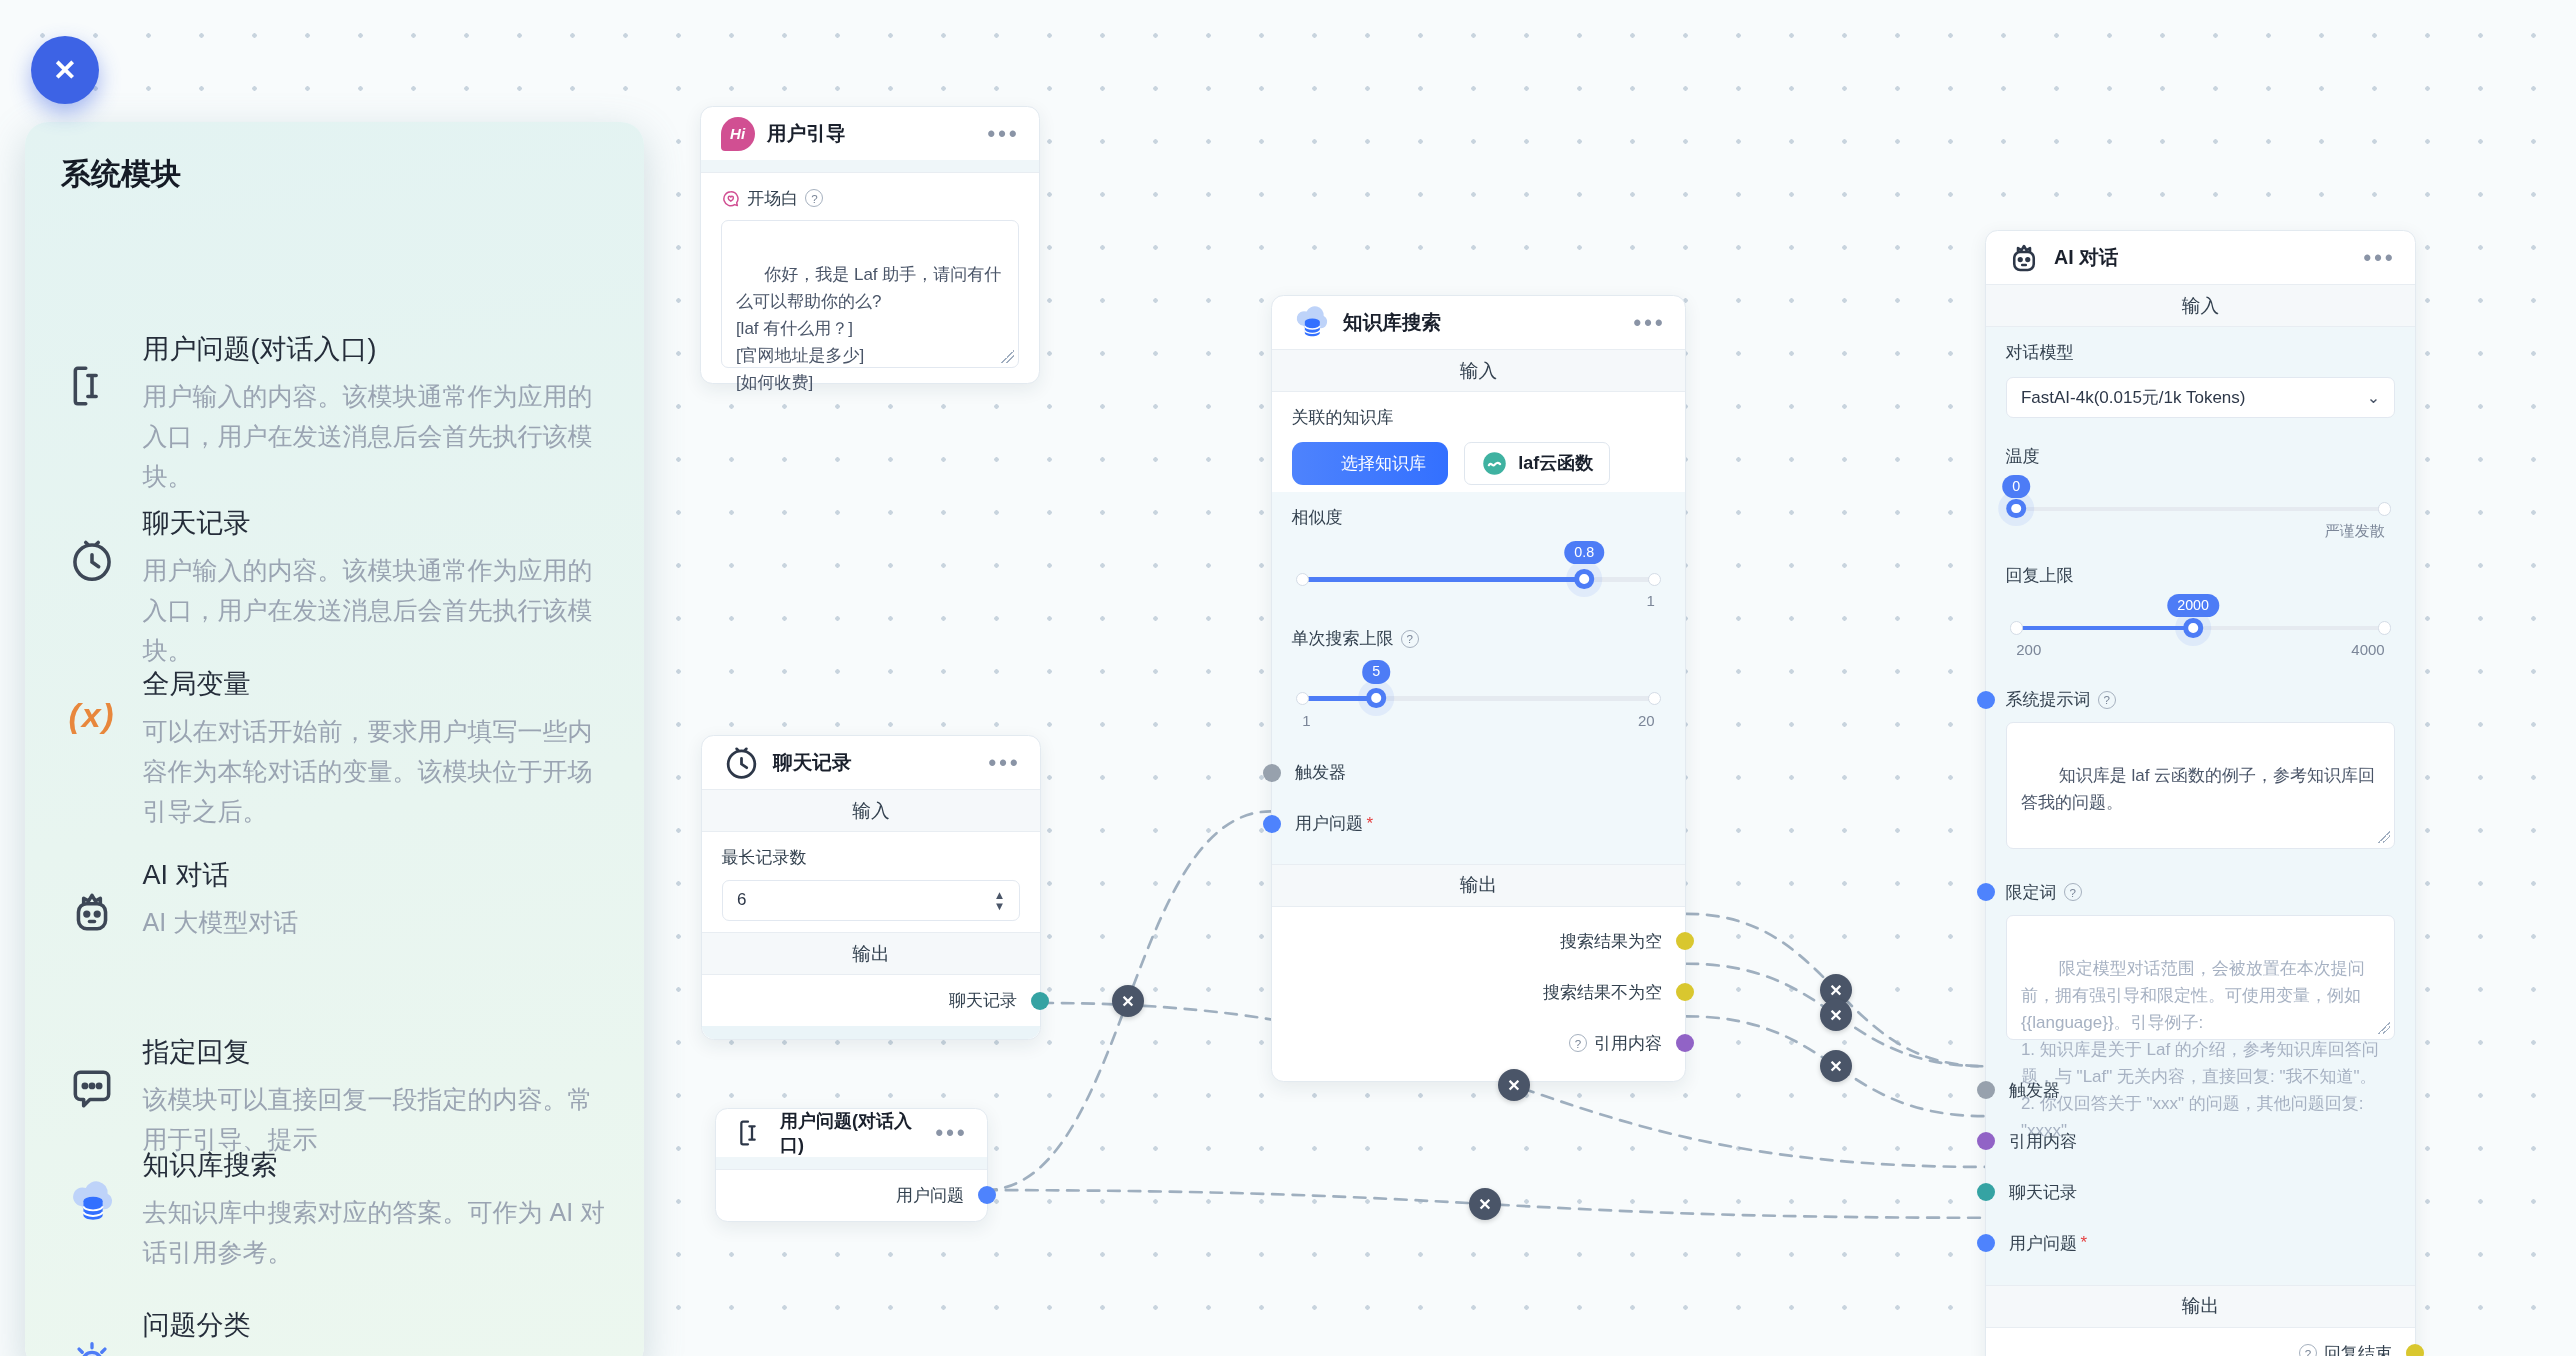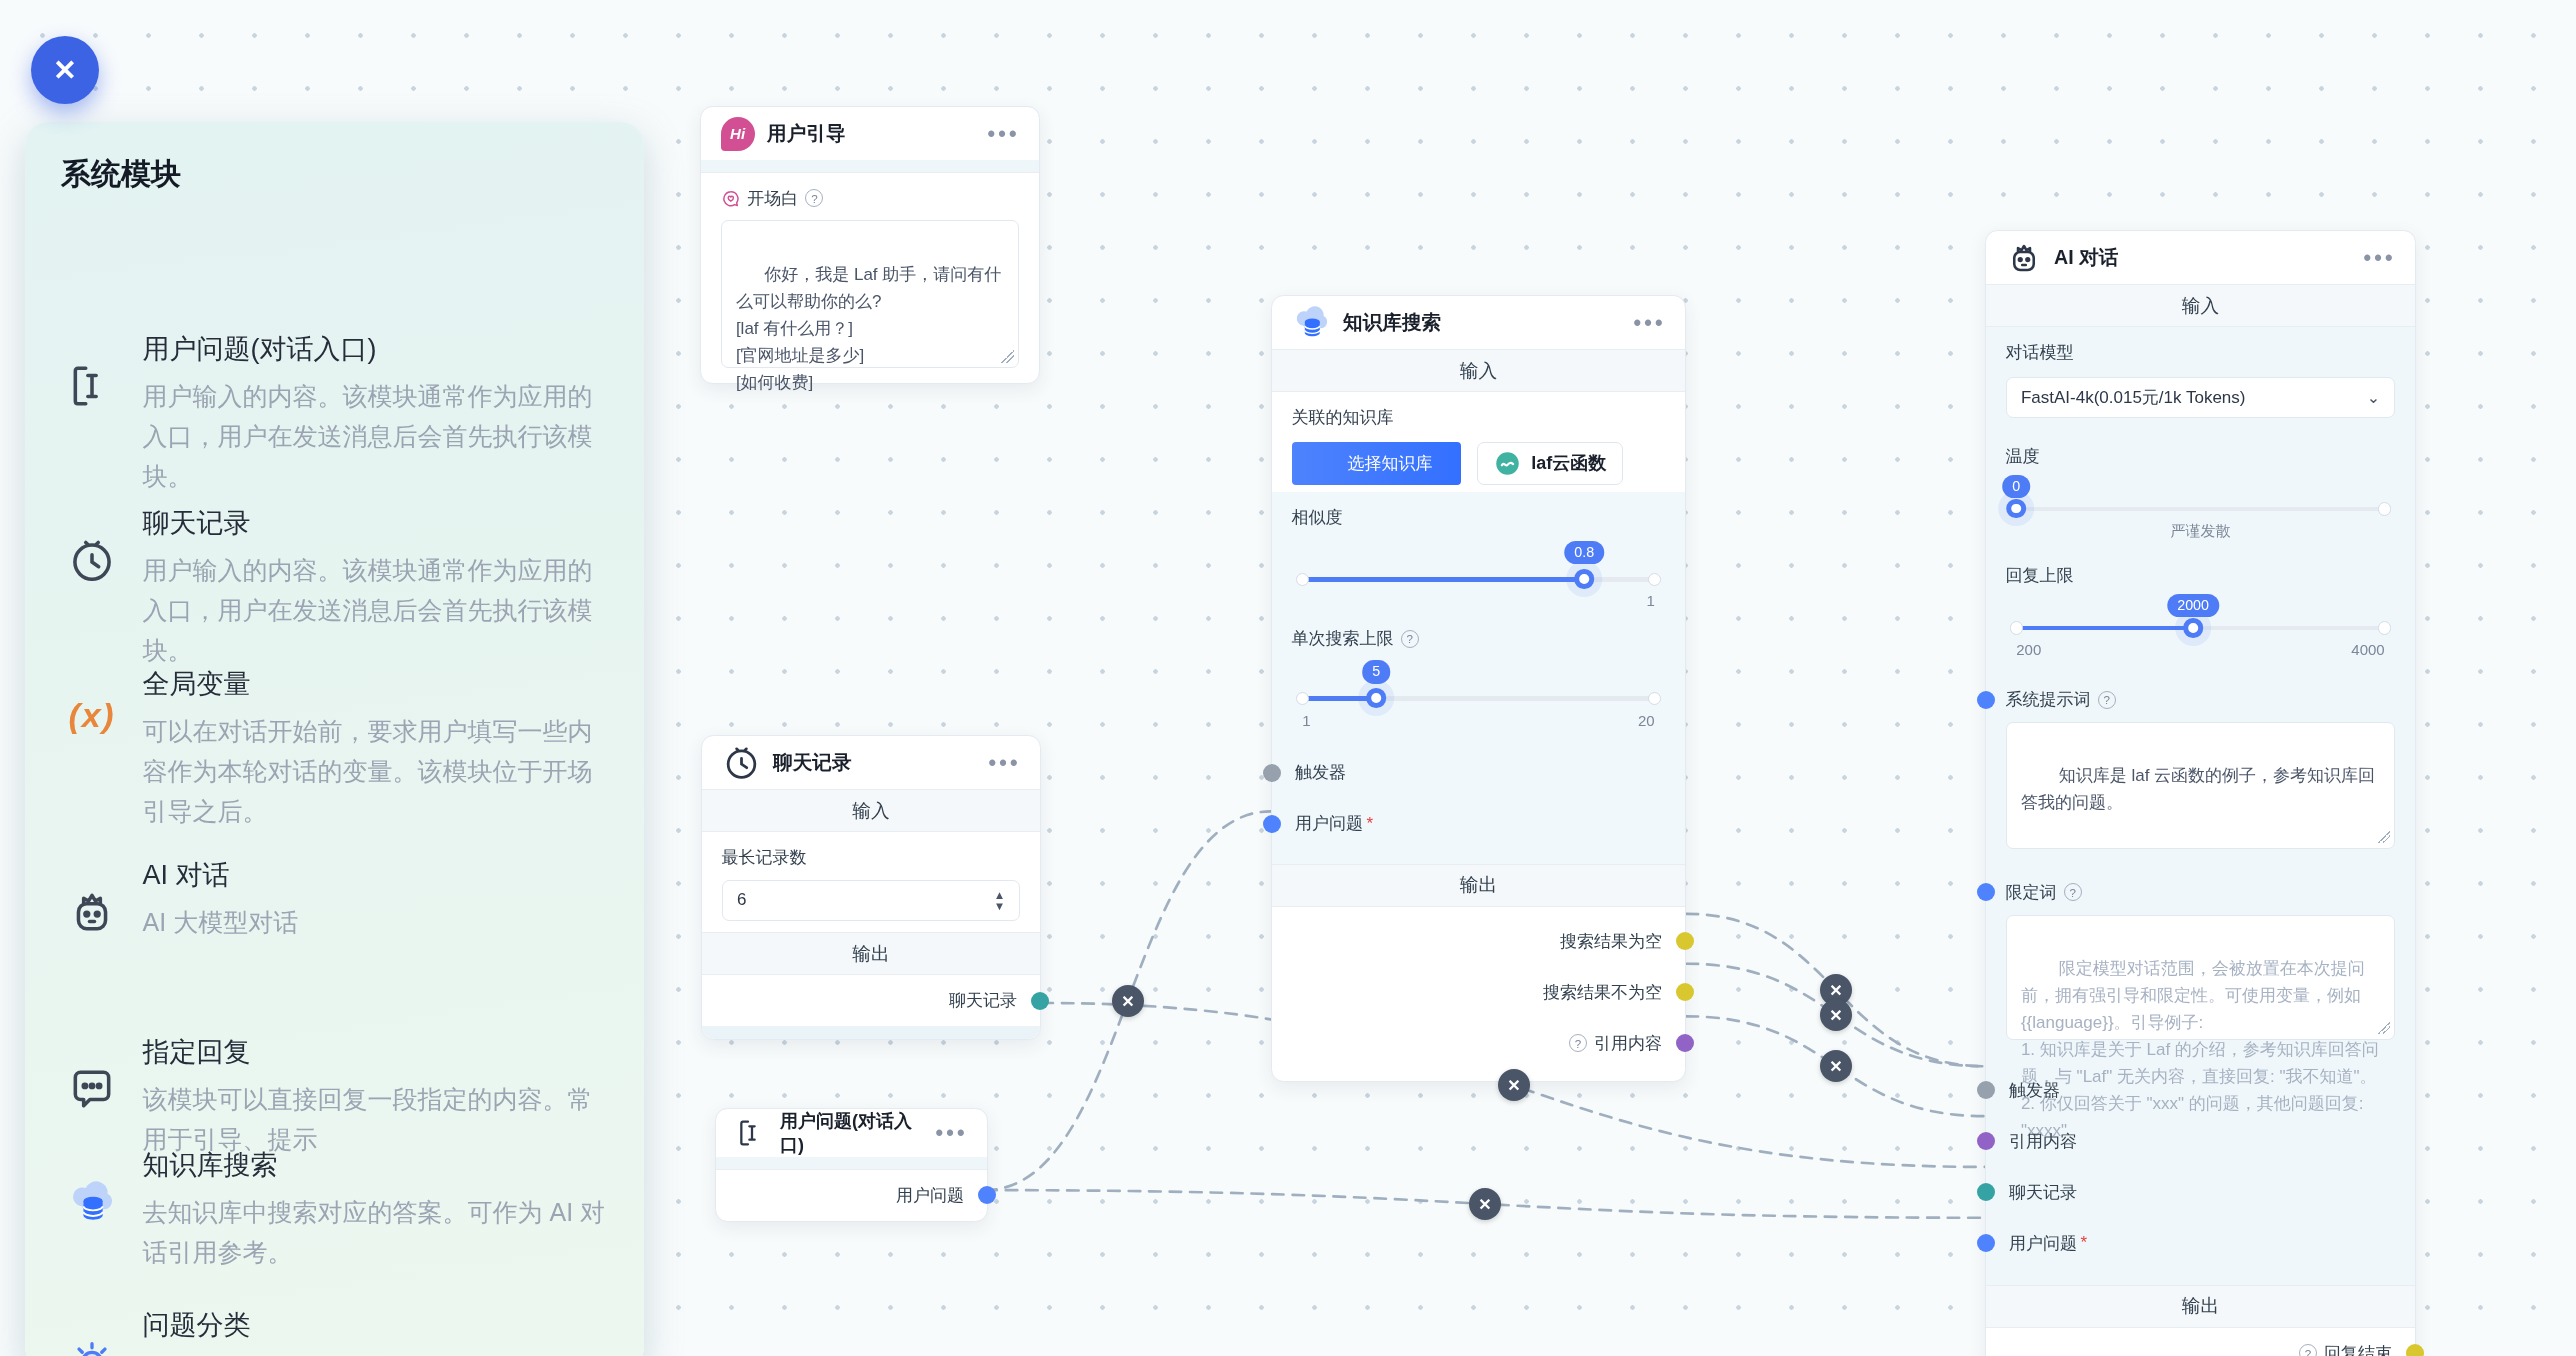--- a/index.html
+++ b/index.html
@@ -93,7 +93,7 @@
   .n-kb { left:1271px; top:295px; width:415px; }
   .kb-light { background:#F1F8FB; }
   .btn-select {
-    height:43px; width:169px; border:none; border-radius:4px; cursor:pointer;
+    height:43px; width:156px; border:none; border-radius:11px; cursor:pointer;
     background:linear-gradient(90deg,#4E83FD,#3370FF); color:#fff; font-size:17px;padding-left:28px;
   }
   .kb-tag { height:43px; padding:0 16px; background:#fff; border:0.9px solid #DFE6EE; border-radius:7.1px;

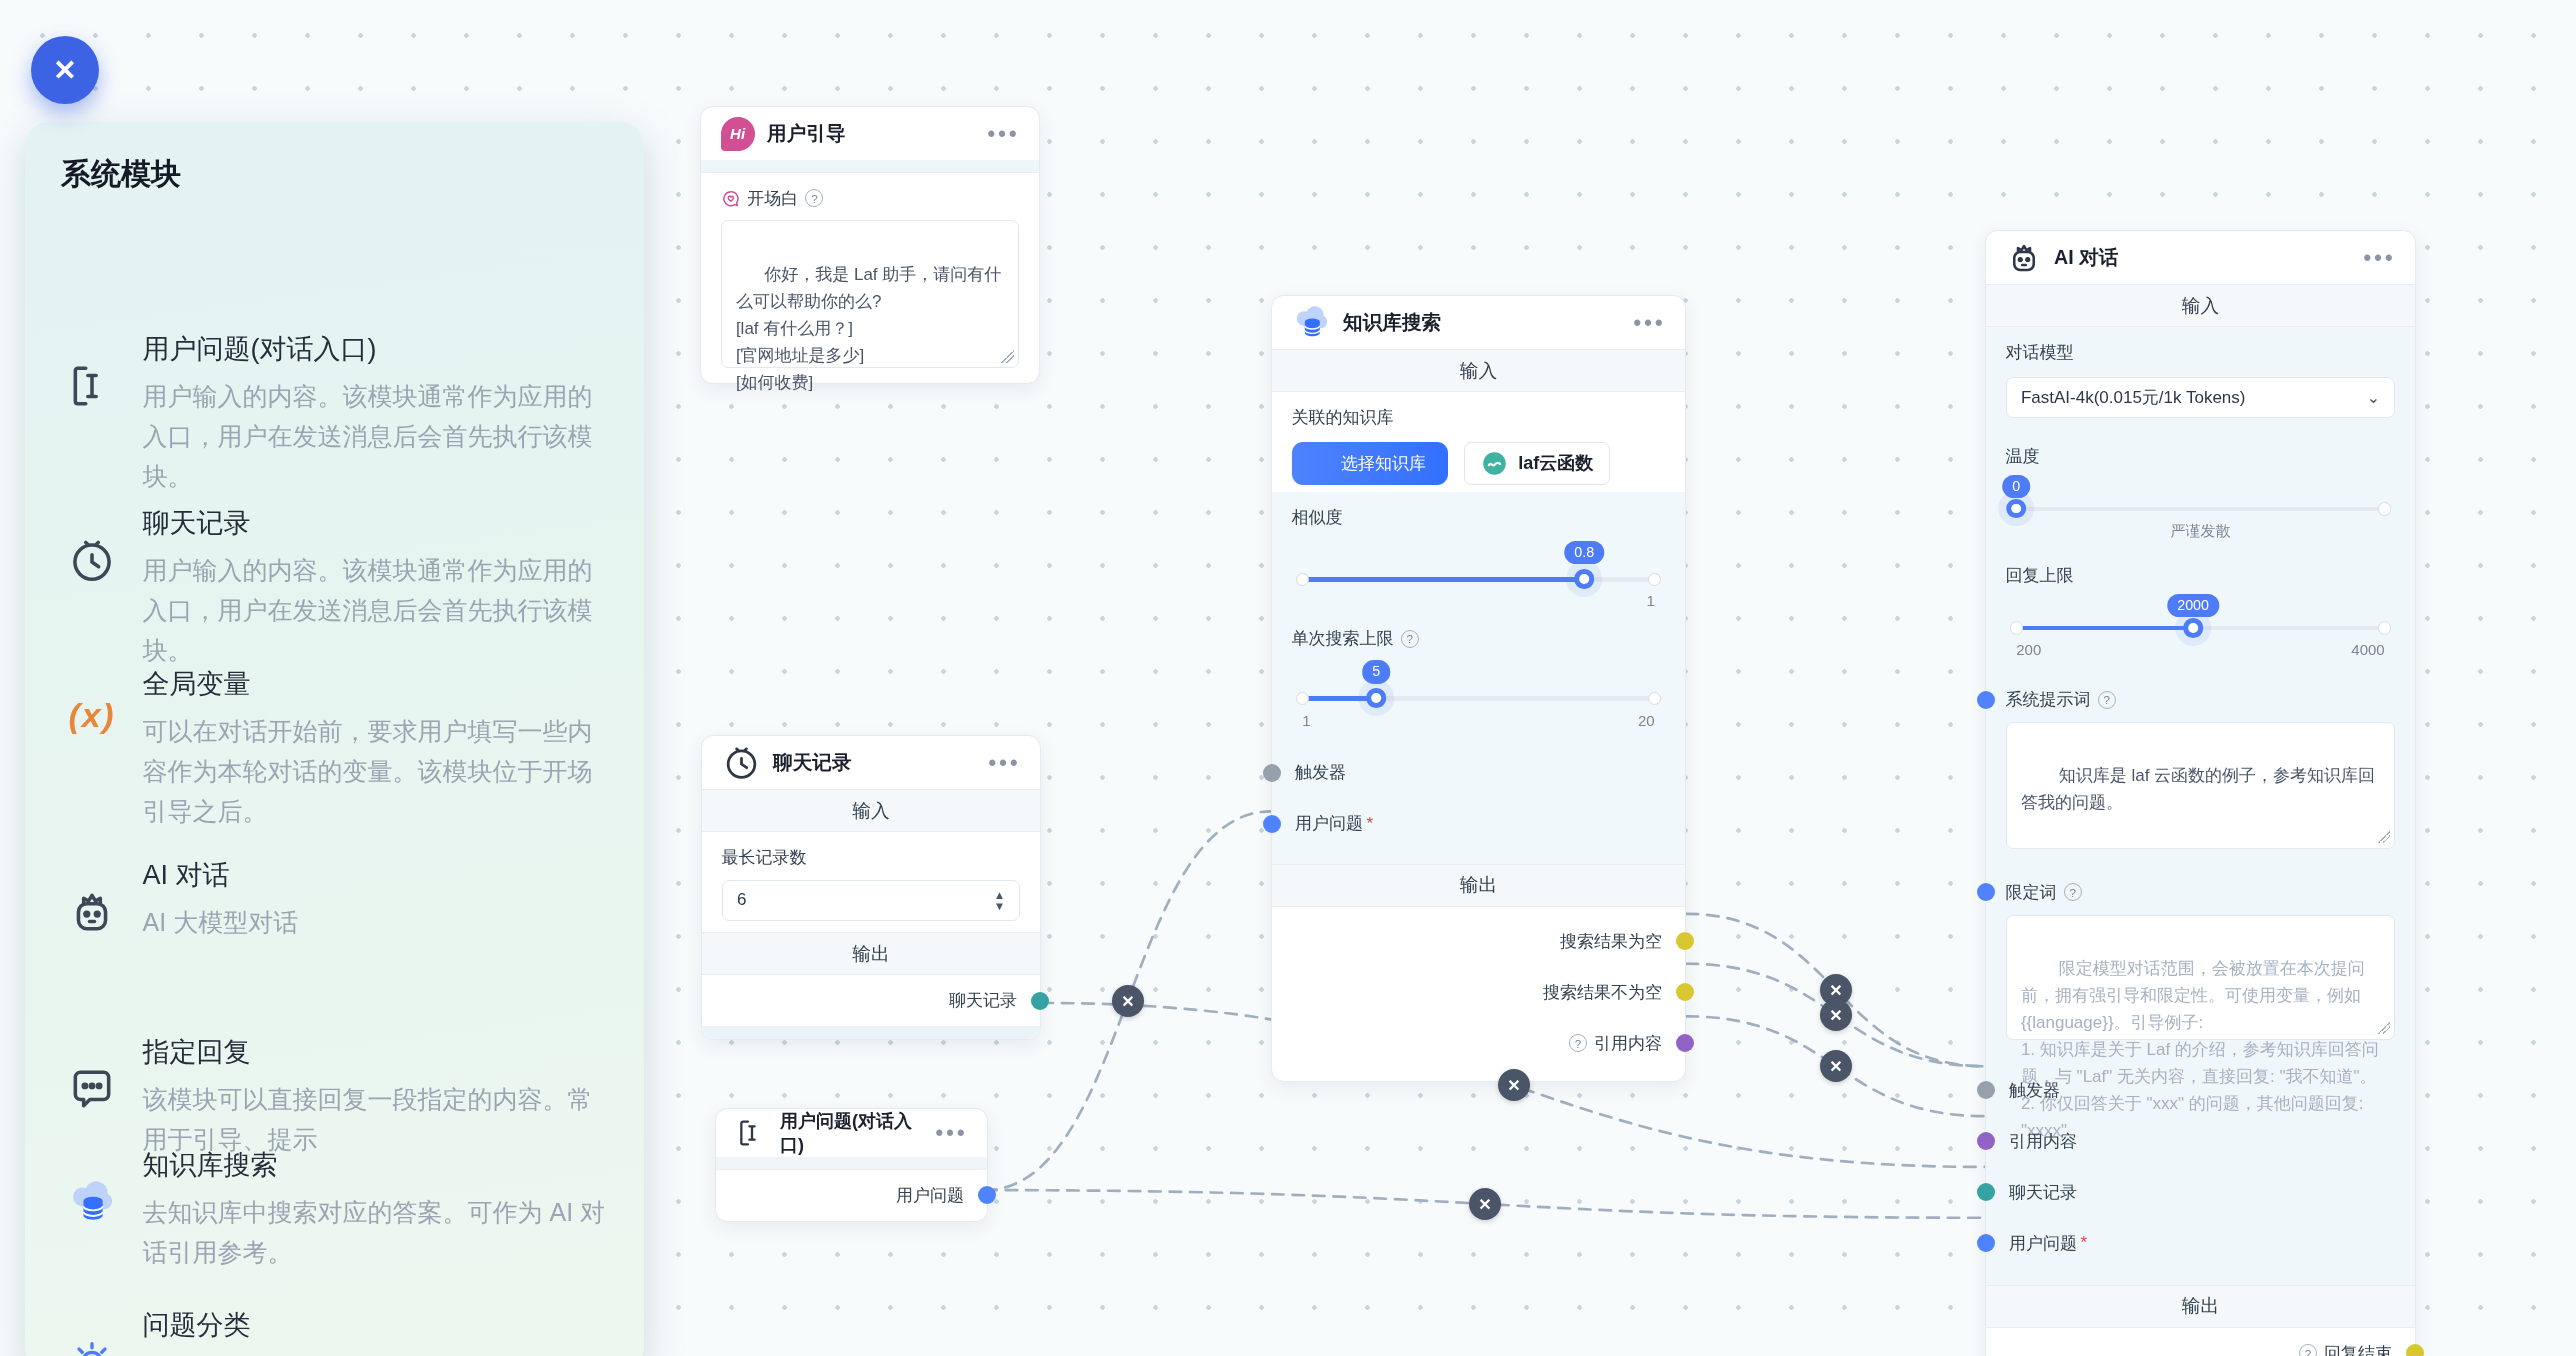--- a/index.html
+++ b/index.html
@@ -454,7 +454,7 @@
           <div class="end" style="right:-6.2px"></div>
           <div class="thumb" style="left:0%"></div>
         </div>
-        <div style="display:flex;justify-content:center;margin-top:10.7px">
+        <div style="display:flex;justify-content:flex-end;margin-top:10.7px">
           <span class="mm">严谨</span>
           <span class="mm">发散</span>
         </div>

